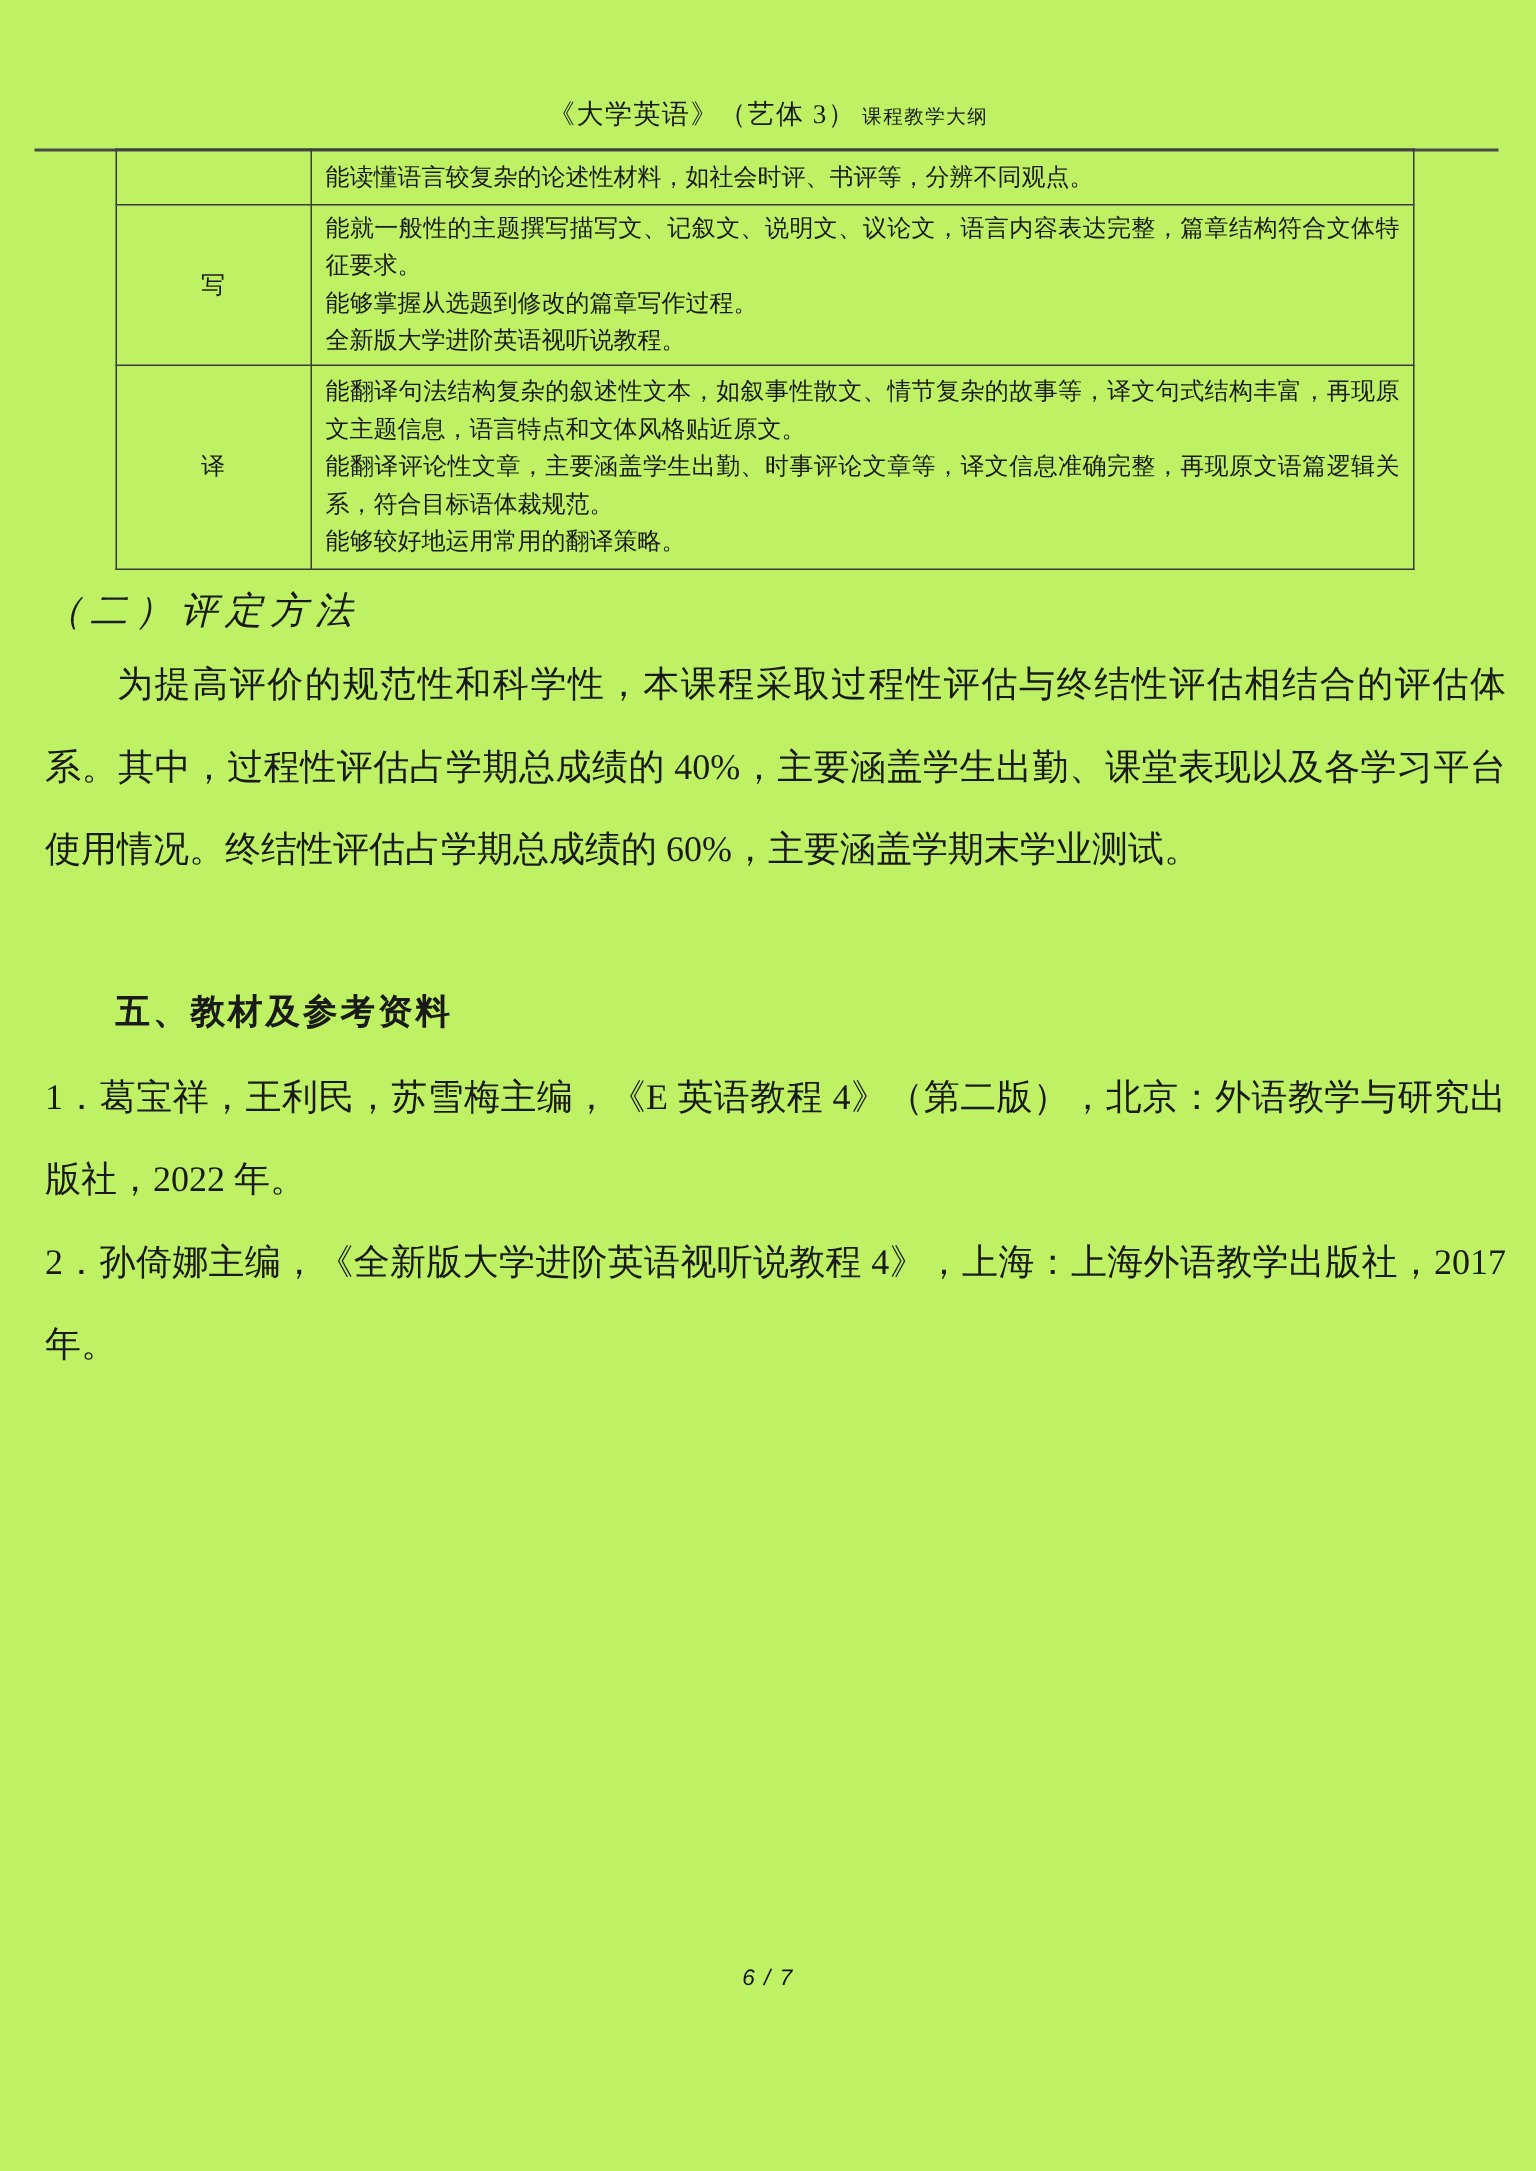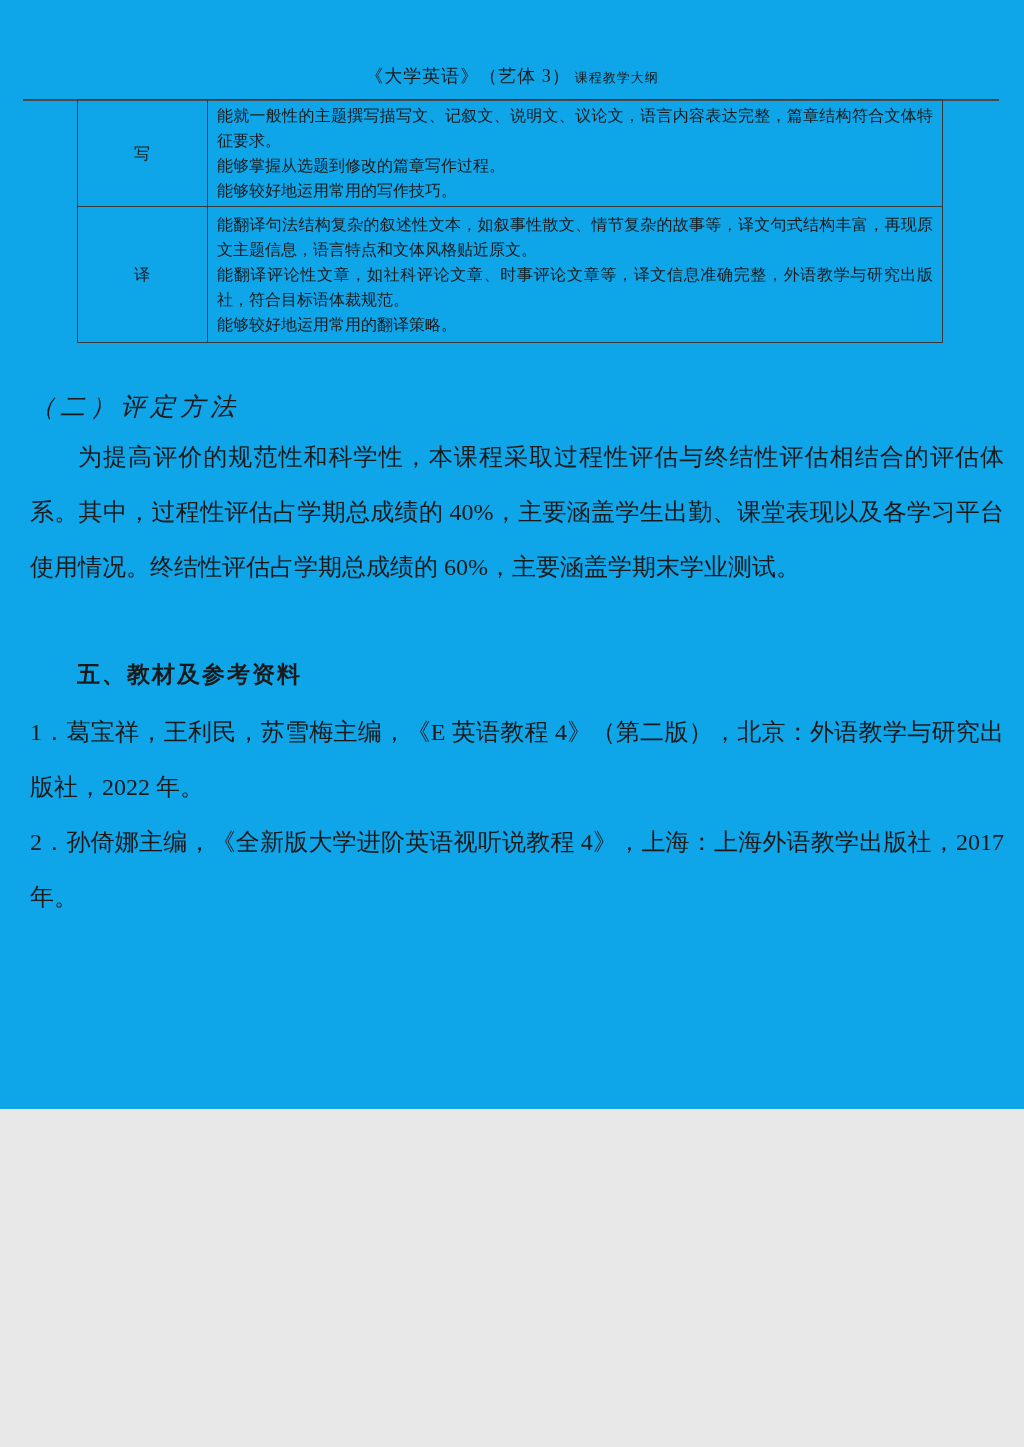--- a/index.html
+++ b/index.html
@@ -5,8 +5,8 @@
   html,body{margin:0;padding:0;background:#e8e8e8;}
   .page{
     position:relative;
-    width:1024px;height:1109px;
-    background:#0ea5e9;
+    width:1024px;height:1447px;
+    background:#bef264;
     margin:0 auto;
     overflow:hidden;
     color:#1a1a1a;

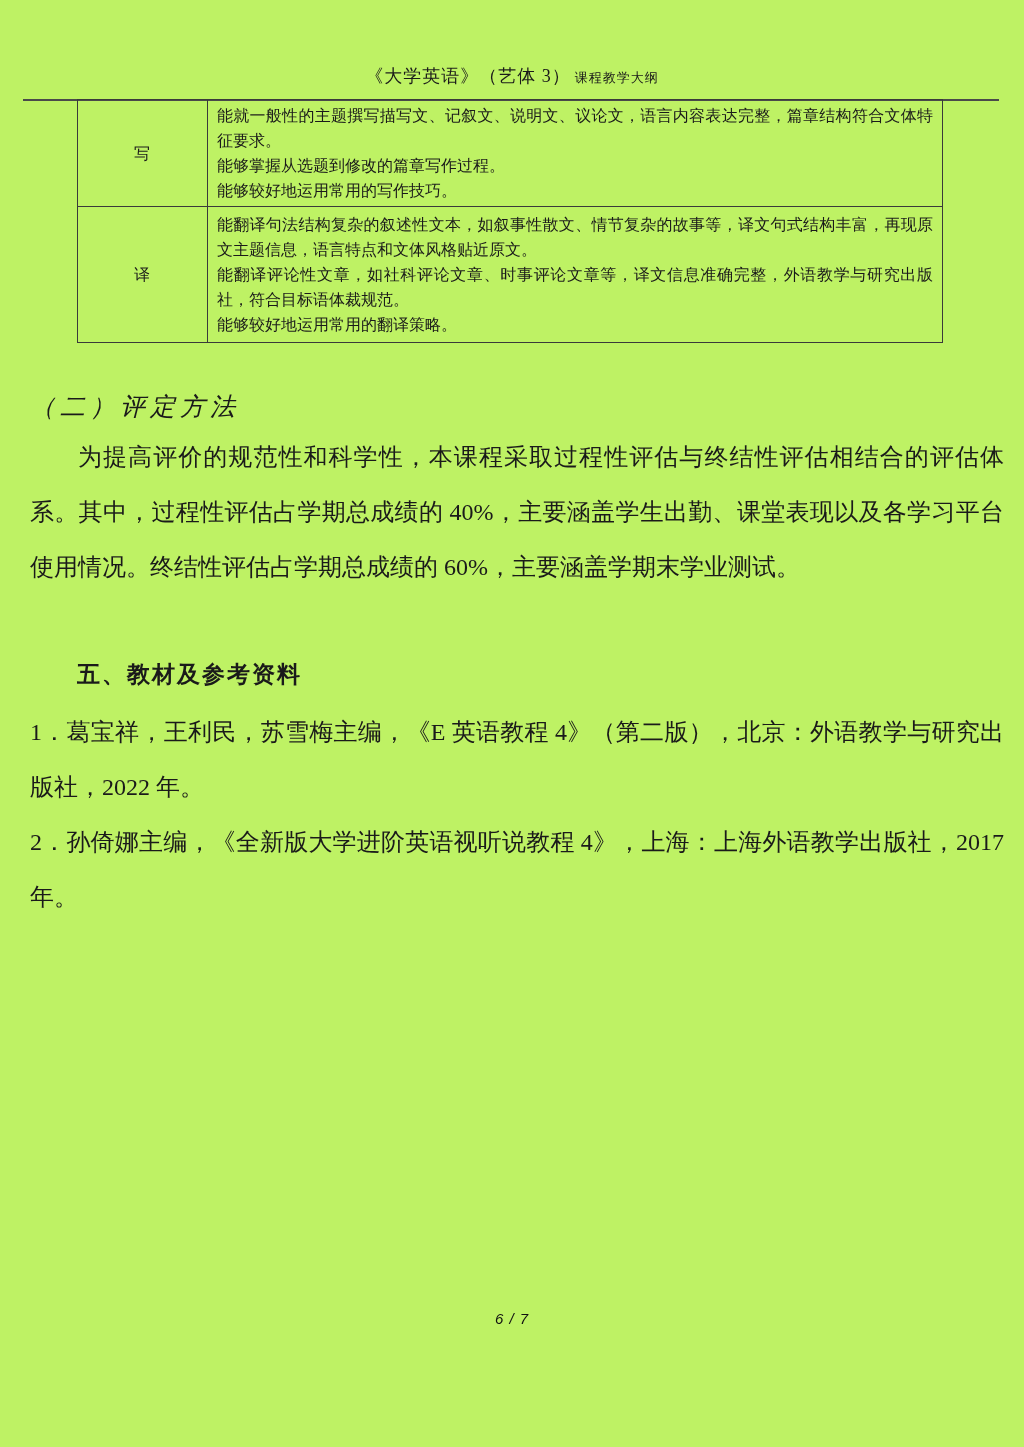--- a/index.html
+++ b/index.html
@@ -102,6 +102,12 @@
 
   <table class="skills-table">
     <tbody>
+        <tr class="row-read">
+      <td class="label-cell"></td>
+      <td class="content-cell">
+        <div class="item">能读懂语言较复杂的论述性材料，如社会时评、书评等，分辨不同观点。</div>
+      </td>
+    </tr>
     <tr class="row-write">
       <td class="label-cell">写</td>
       <td class="content-cell">

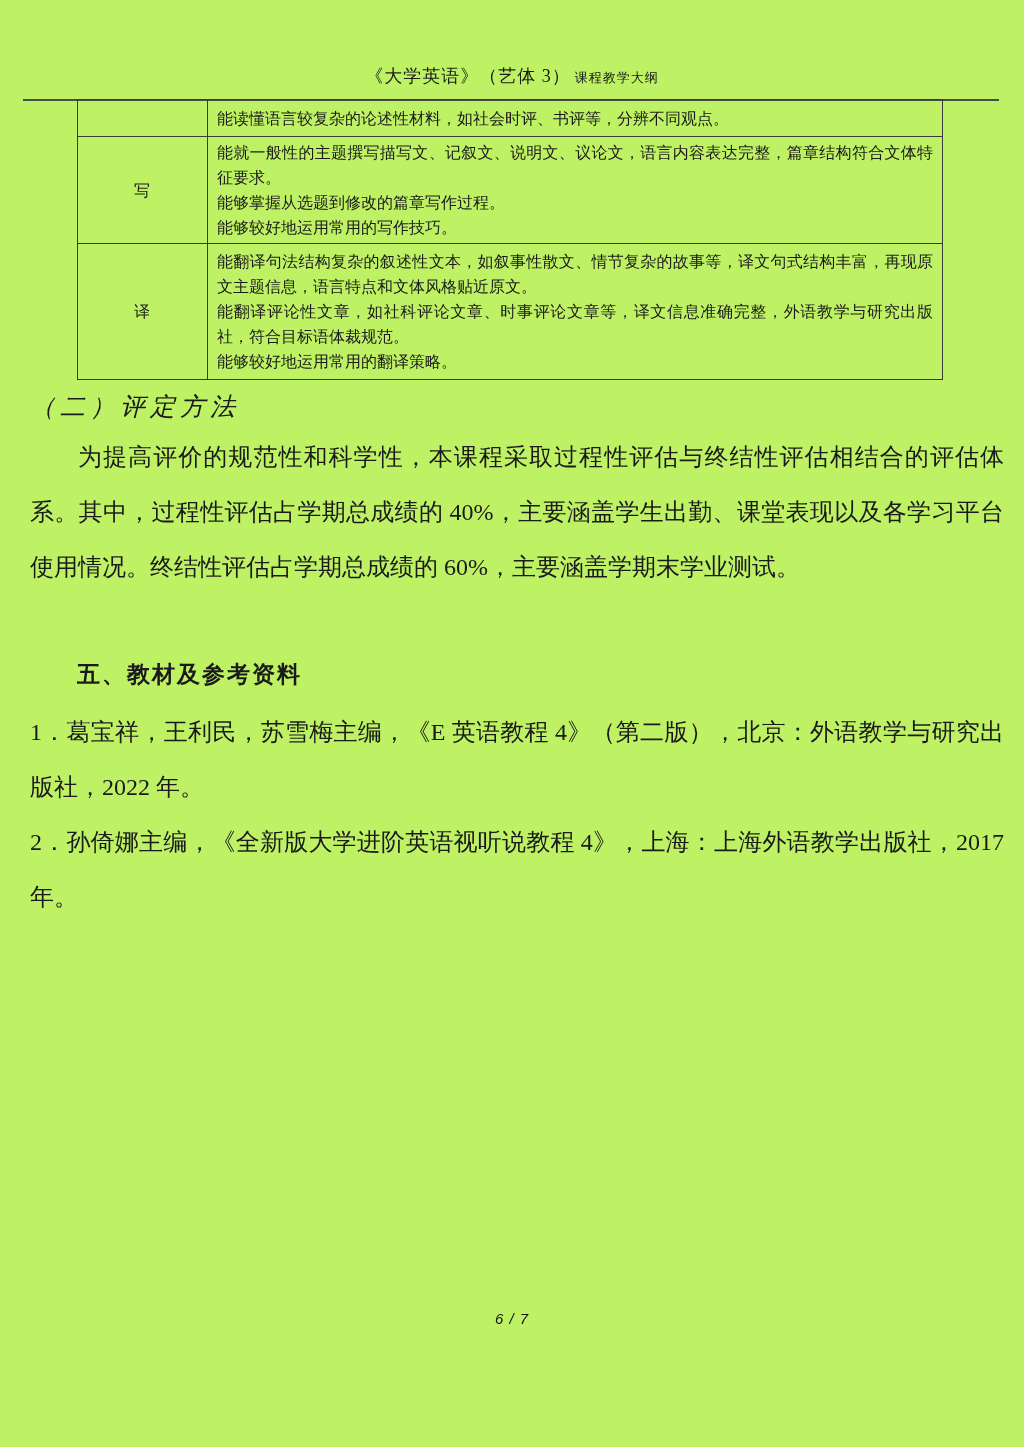--- a/index.html
+++ b/index.html
@@ -113,7 +113,7 @@
       <td class="content-cell">
         <div class="item">能就一般性的主题撰写描写文、记叙文、说明文、议论文，语言内容表达完整，篇章结构符合文体特征要求。</div>
         <div class="item">能够掌握从选题到修改的篇章写作过程。</div>
-        <div class="item">能够较好地运用常用的写作技巧。</div>
+        <div class="item">全新版大学进阶英语视听说教程。</div>
       </td>
     </tr>
     <tr class="row-translate">

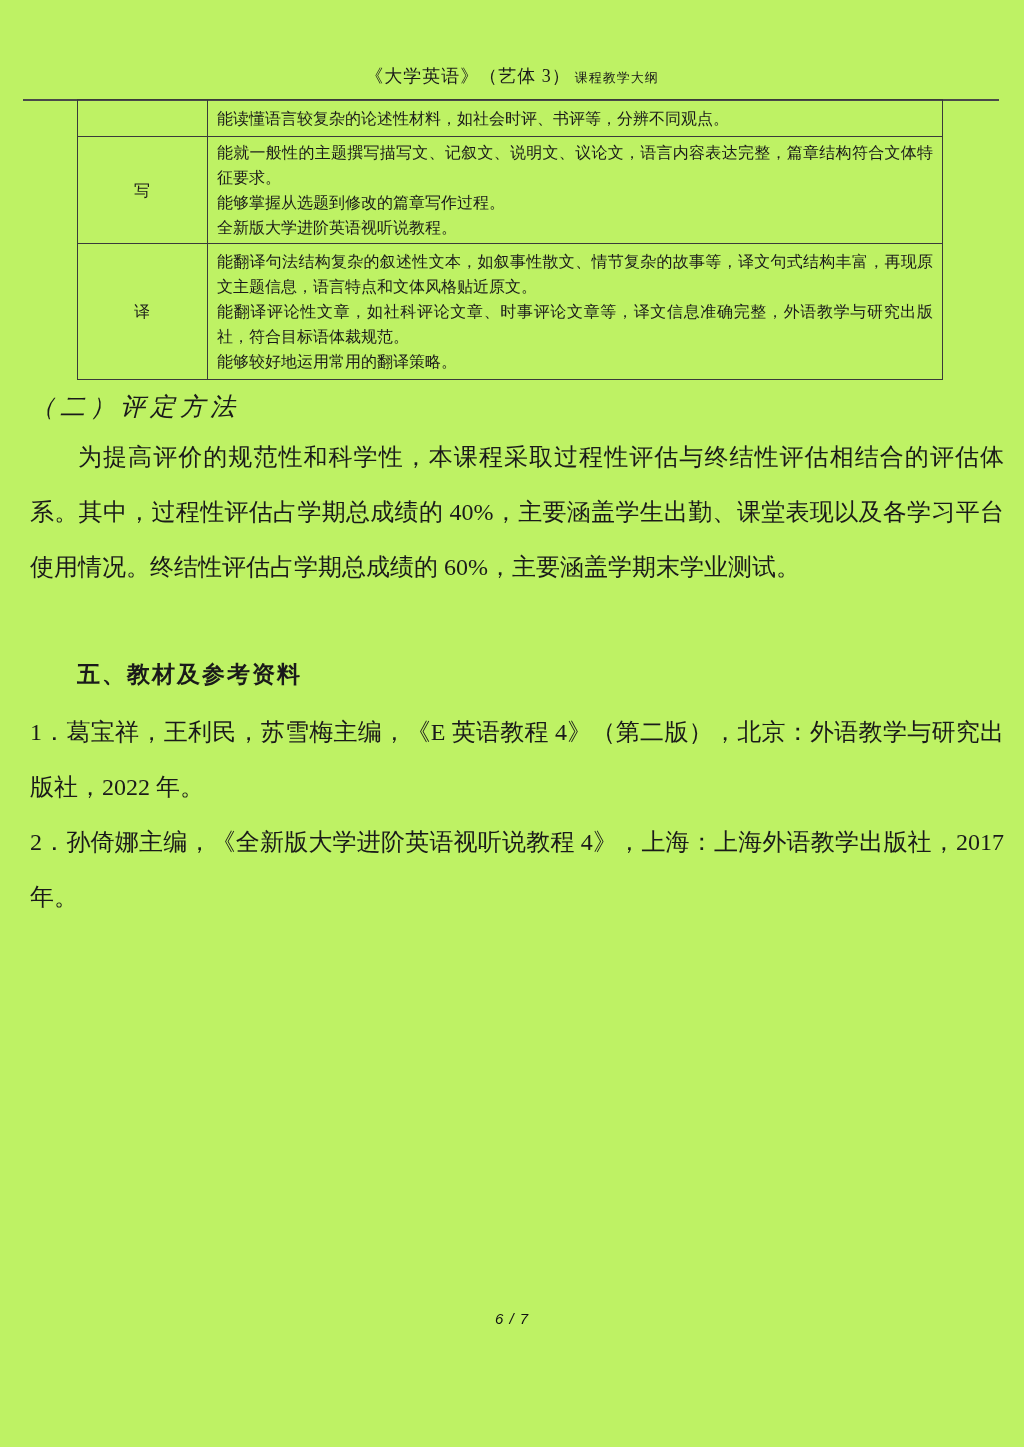--- a/index.html
+++ b/index.html
@@ -120,7 +120,7 @@
       <td class="label-cell">译</td>
       <td class="content-cell">
         <div class="item">能翻译句法结构复杂的叙述性文本，如叙事性散文、情节复杂的故事等，译文句式结构丰富，再现原文主题信息，语言特点和文体风格贴近原文。</div>
-        <div class="item">能翻译评论性文章，如社科评论文章、时事评论文章等，译文信息准确完整，外语教学与研究出版社，符合目标语体裁规范。</div>
+        <div class="item">能翻译评论性文章，主要涵盖学生出勤、时事评论文章等，译文信息准确完整，再现原文语篇逻辑关系，符合目标语体裁规范。</div>
         <div class="item">能够较好地运用常用的翻译策略。</div>
       </td>
     </tr>

